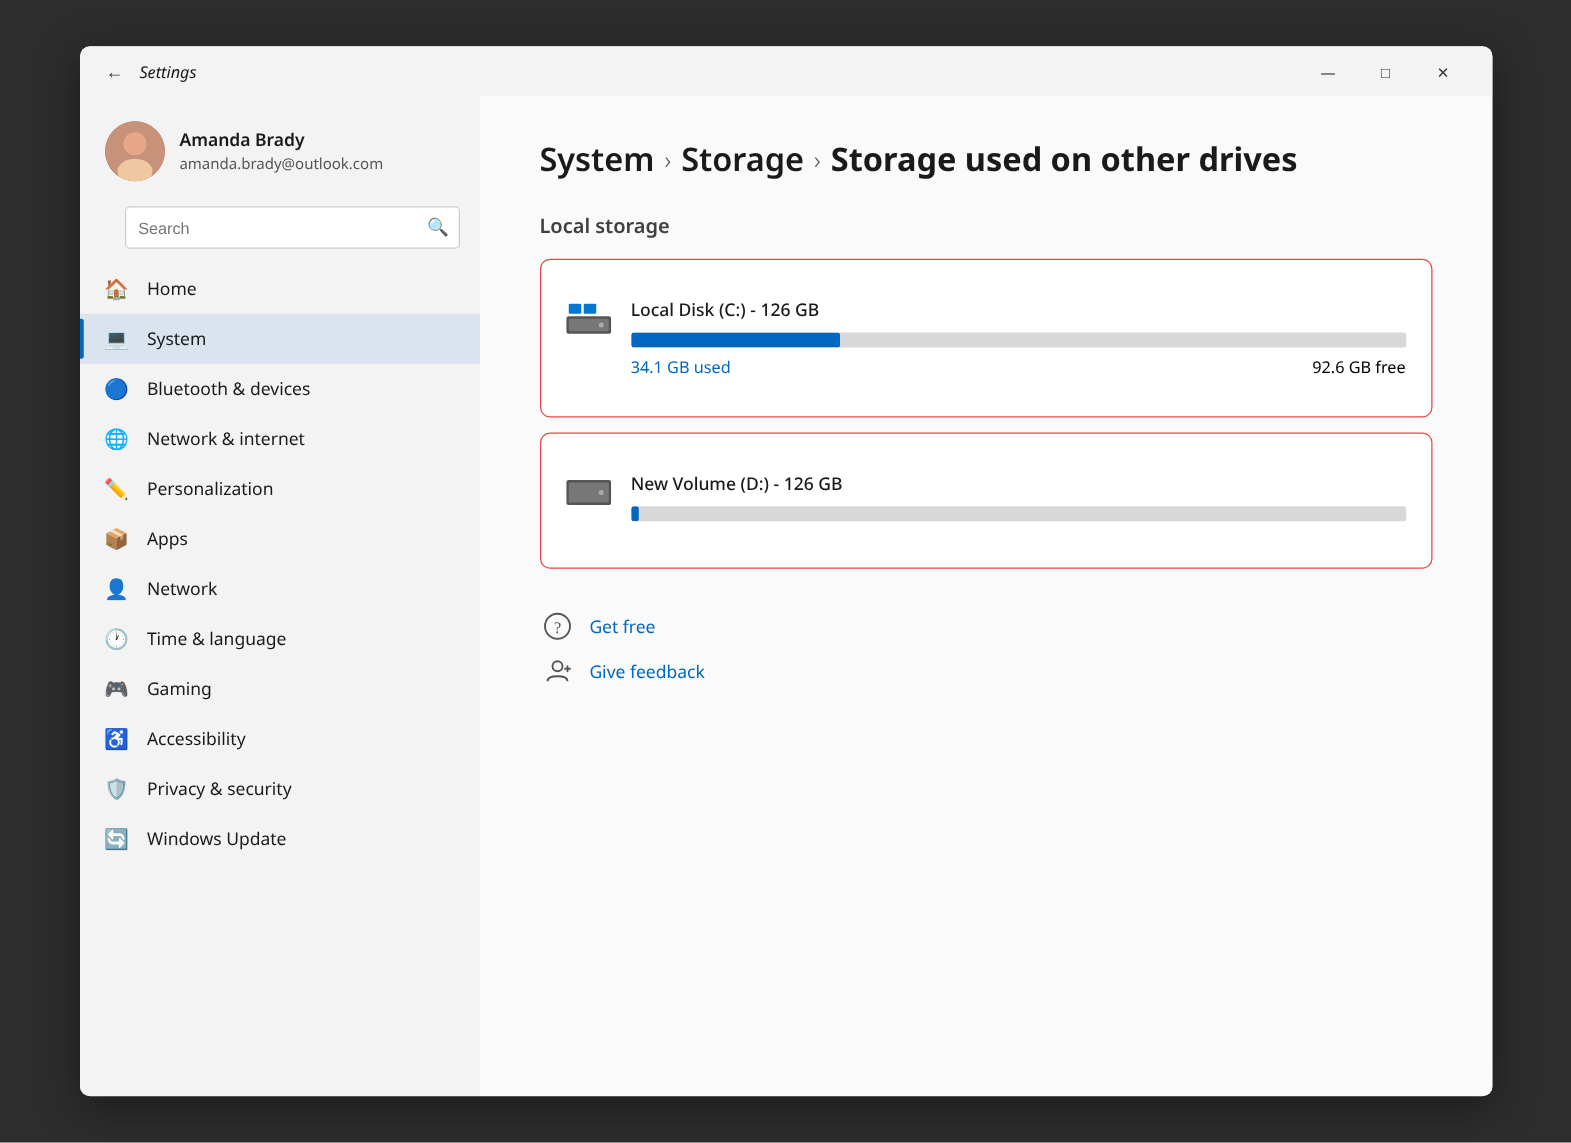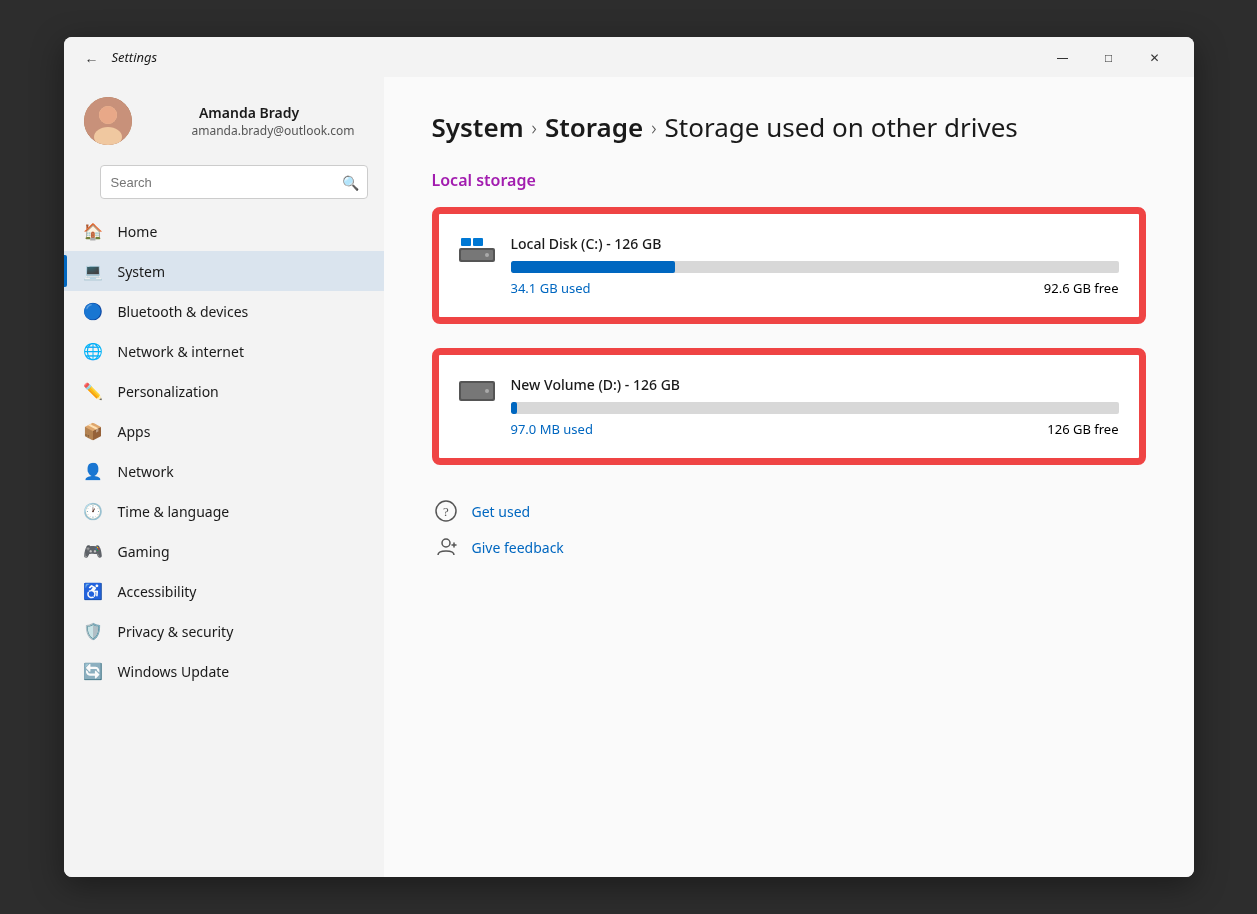--- a/index.html
+++ b/index.html
@@ -83,7 +83,6 @@
       align-items: center;
       padding: 12px 20px 16px 20px;
       gap: 12px;
-      text-align: center;
     }
     .avatar {
       width: 48px;

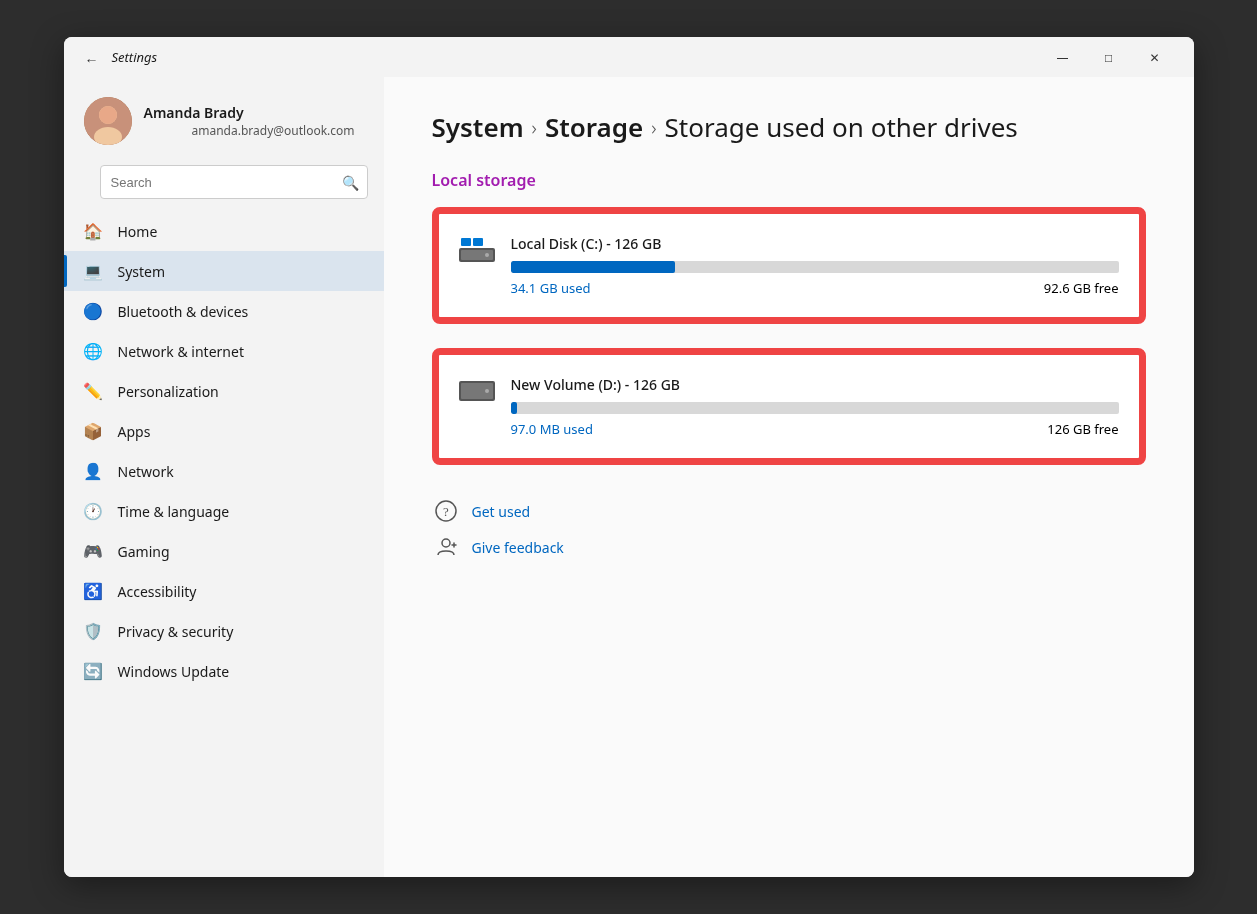--- a/index.html
+++ b/index.html
@@ -109,7 +109,7 @@
     }
     .user-info { display: flex; flex-direction: column; }
     .user-name { font-size: 14px; font-weight: 600; color: #1a1a1a; }
-    .user-email { font-size: 12px; color: #555; margin-left: 48px; }
+    .user-email { font-size: 12px; color: #555; }
     .search-box {
       margin: 4px 16px 12px 16px;
       position: relative;

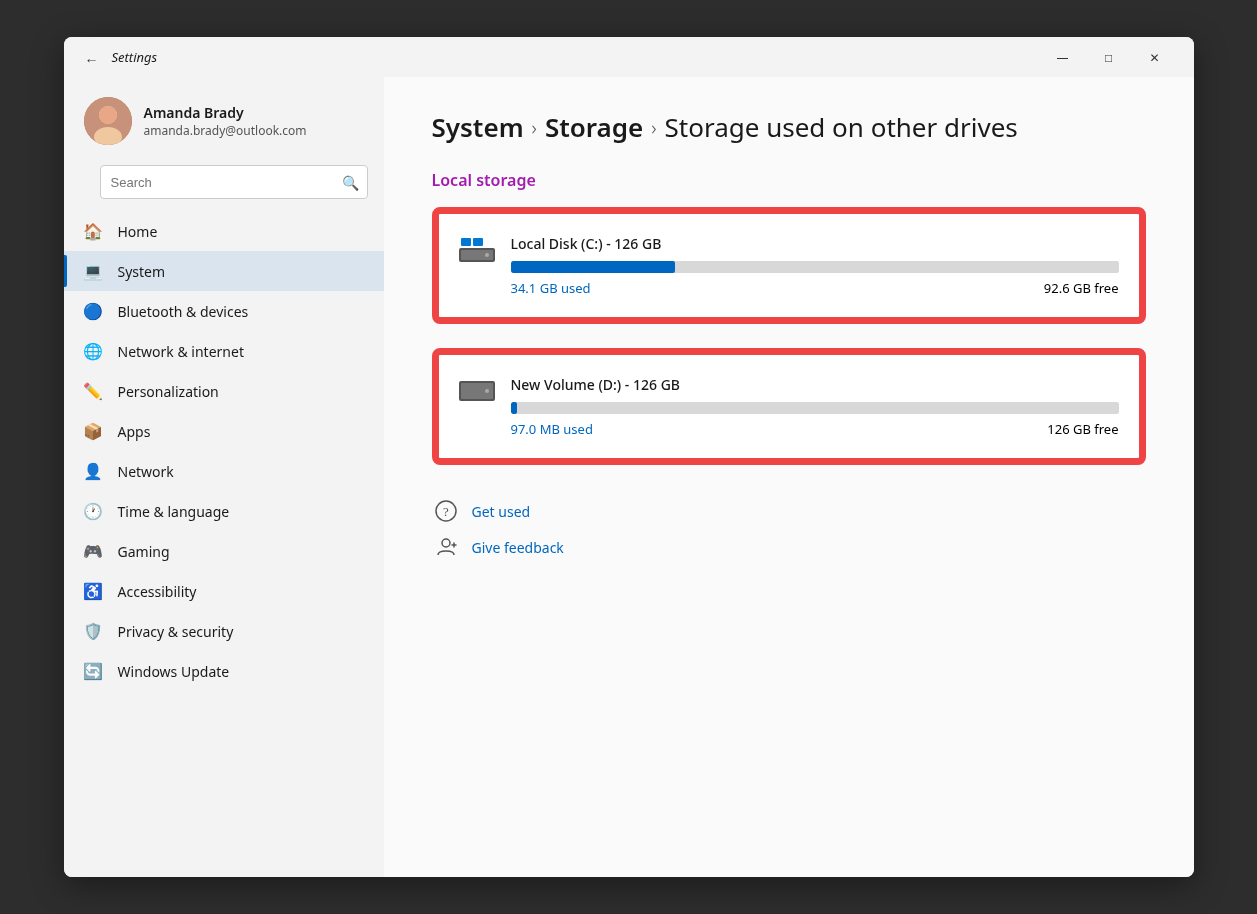--- a/index.html
+++ b/index.html
@@ -193,7 +193,7 @@
     }
     .breadcrumb-item.current {
       font-size: 26px;
-      font-weight: 400;
+      font-weight: 700;
       color: #1a1a1a;
     }
     .section-title {

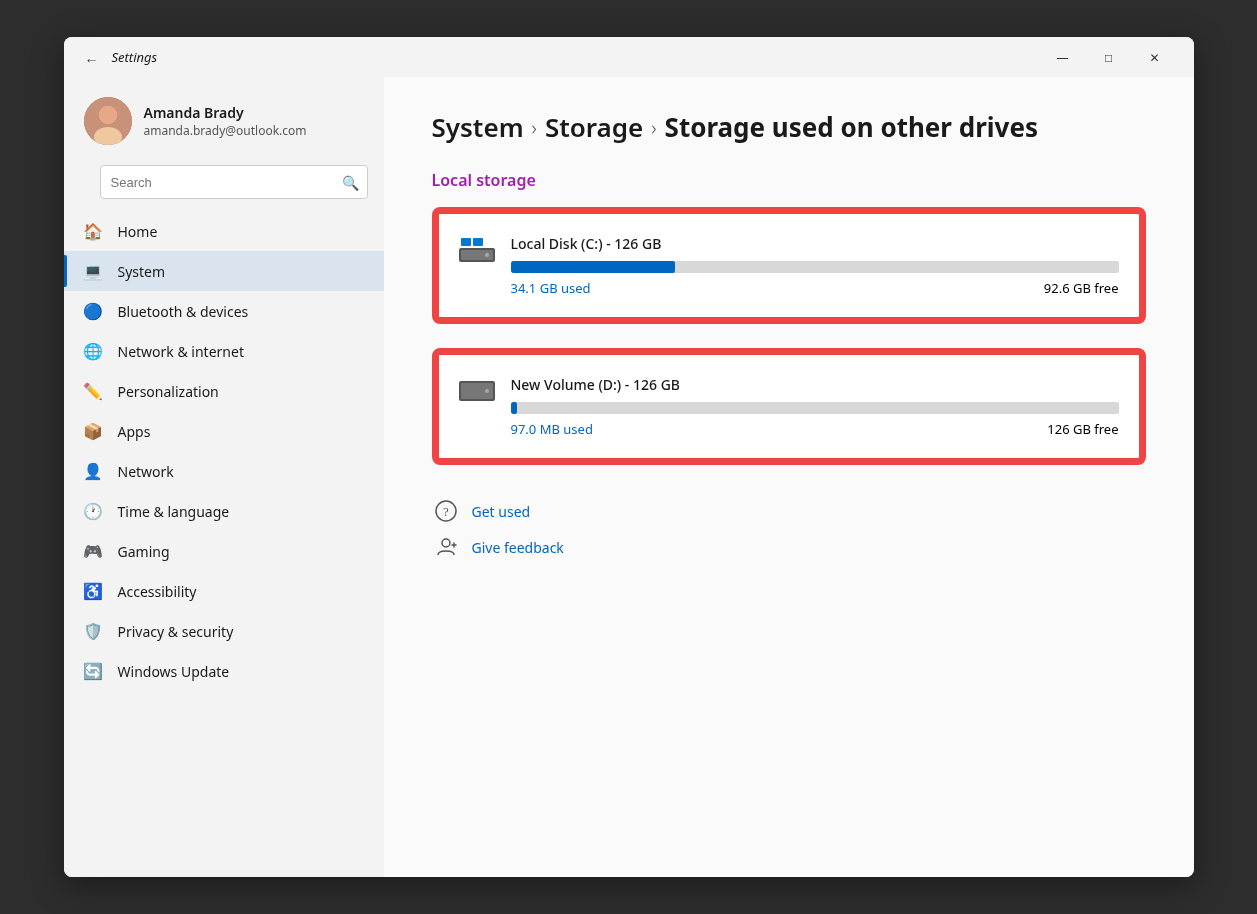--- a/index.html
+++ b/index.html
@@ -199,7 +199,7 @@
     .section-title {
       font-size: 16px;
       font-weight: 600;
-      color: #a21caf;
+      color: #404040;
       margin-bottom: 16px;
     }
     .drive-card {

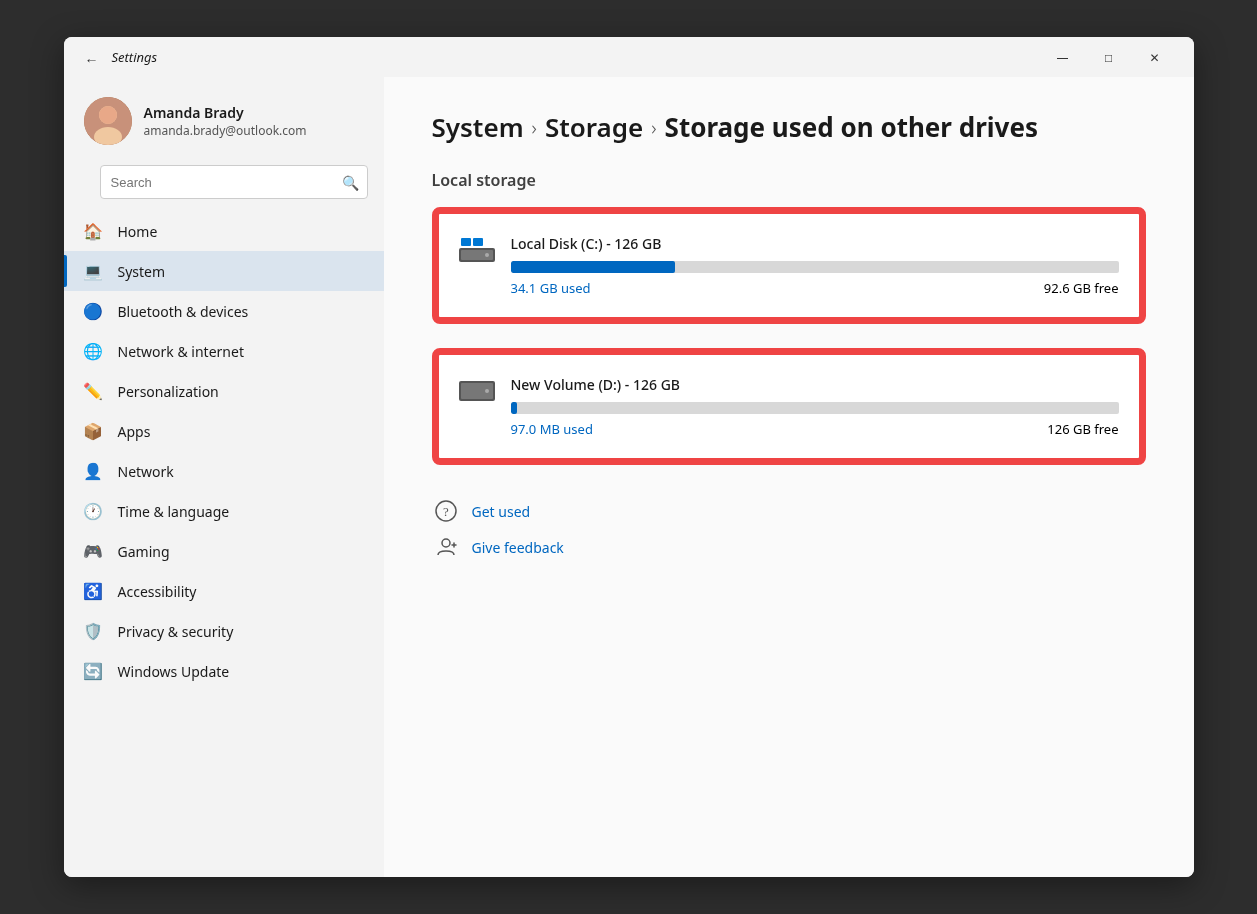--- a/index.html
+++ b/index.html
@@ -205,12 +205,12 @@
     .drive-card {
       background: white;
       border-radius: 8px;
-      padding: 20px 20px;
-      margin-bottom: 24px;
+      padding: 31px 20px;
+      margin-bottom: 12px;
       display: flex;
       align-items: flex-start;
       gap: 16px;
-      border: 7px solid #ef4444;
+      border: 1px solid #ef4444;
     }
     .drive-icon {
       width: 36px;

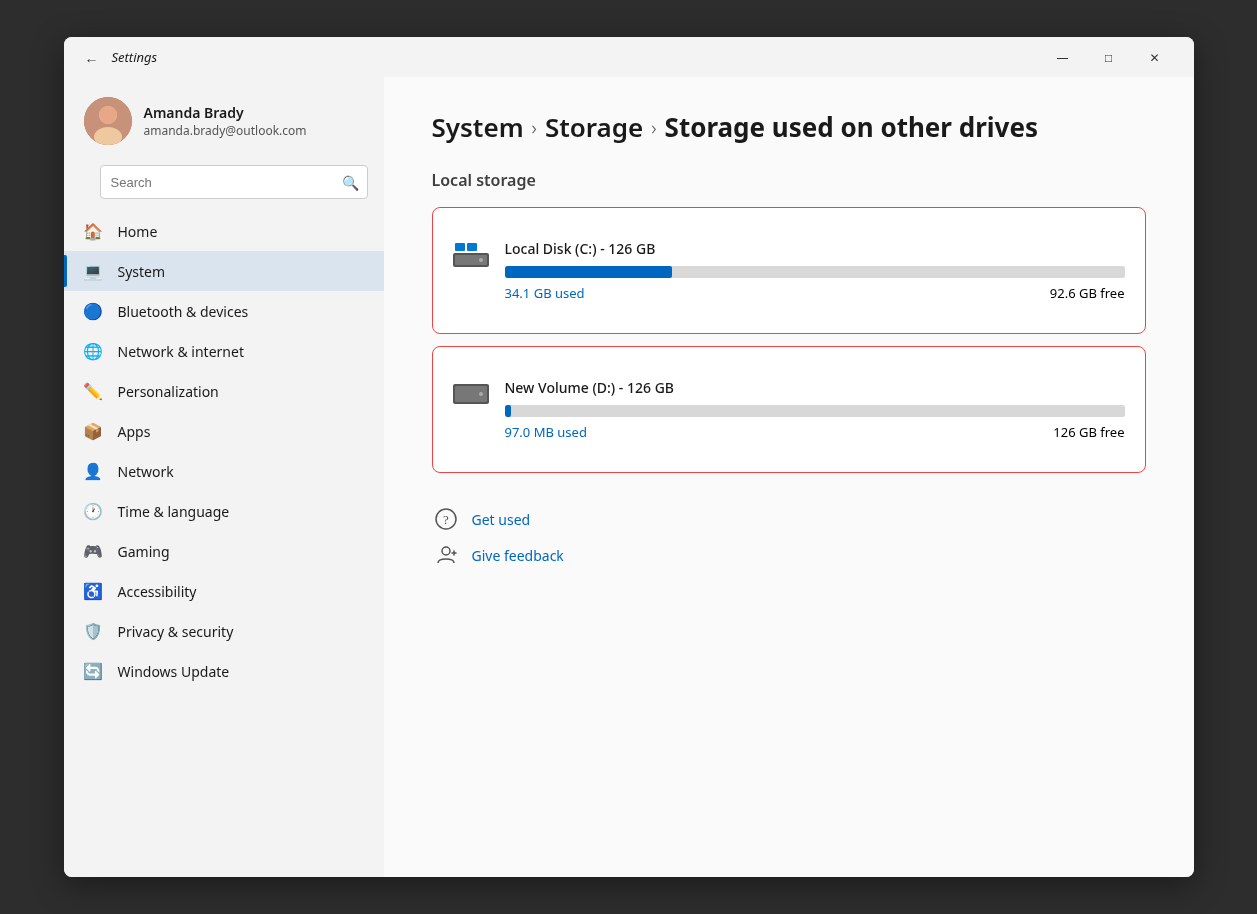--- a/index.html
+++ b/index.html
@@ -426,10 +426,6 @@
           <div class="progress-bar-container">
             <div class="progress-bar-fill" style="width: 1%"></div>
           </div>
-          <div class="drive-stats">
-            <span class="used-text">97.0 MB used</span>
-            <span class="free-text">126 GB free</span>
-          </div>
         </div>
       </div>
 

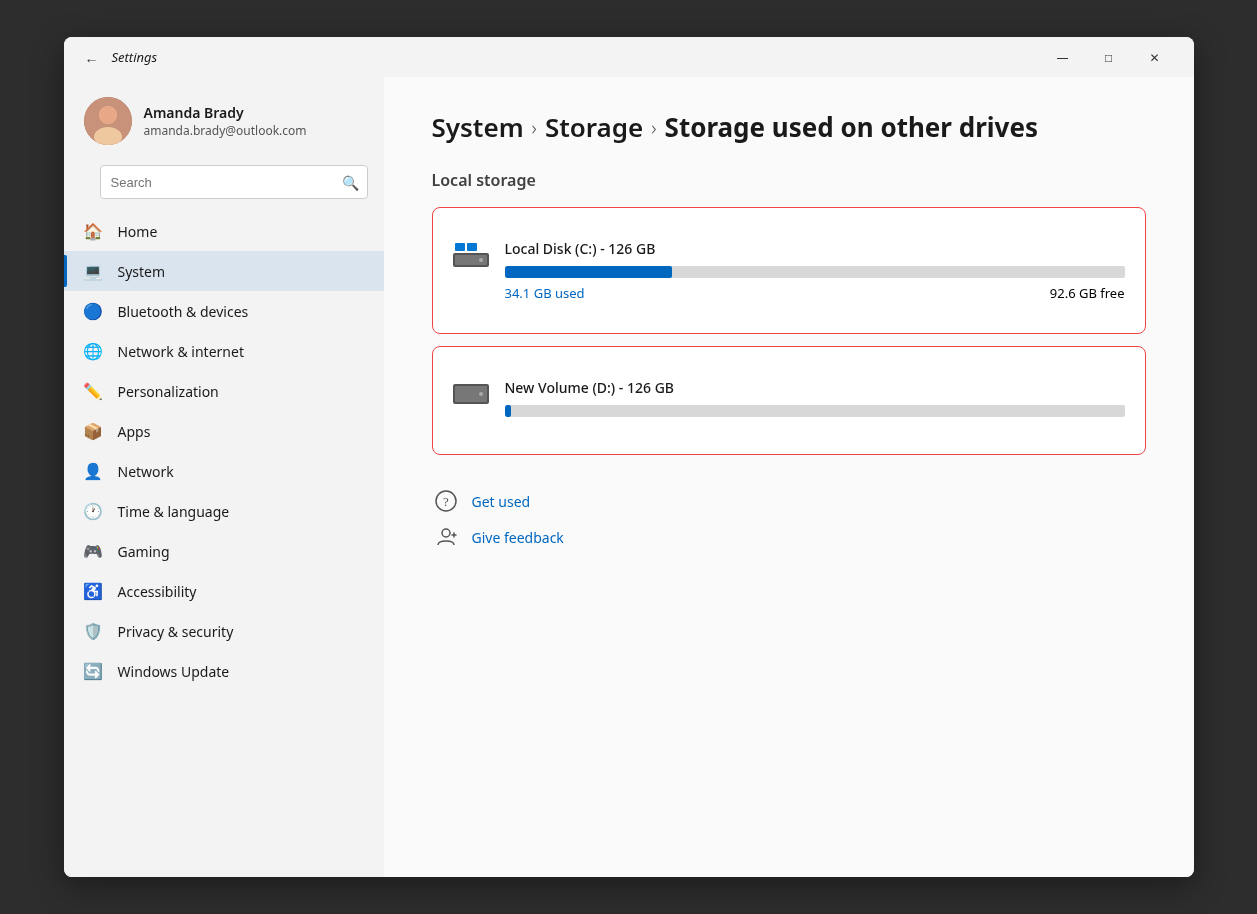--- a/index.html
+++ b/index.html
@@ -437,7 +437,7 @@
               <text x="12" y="17" text-anchor="middle" font-size="13" fill="#555" font-family="serif">?</text>
             </svg>
           </span>
-          <span class="help-link">Get used</span>
+          <span class="help-link">Get free</span>
         </div>
         <div class="help-item">
           <span class="help-icon">

